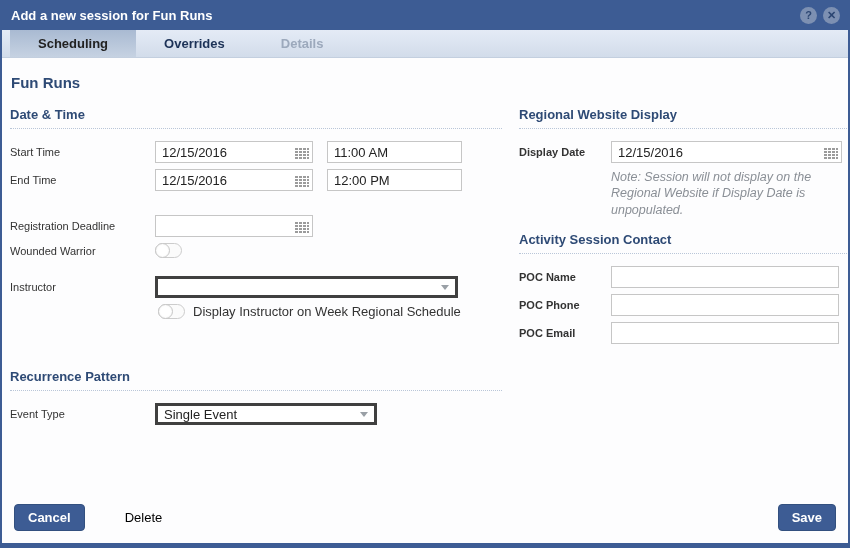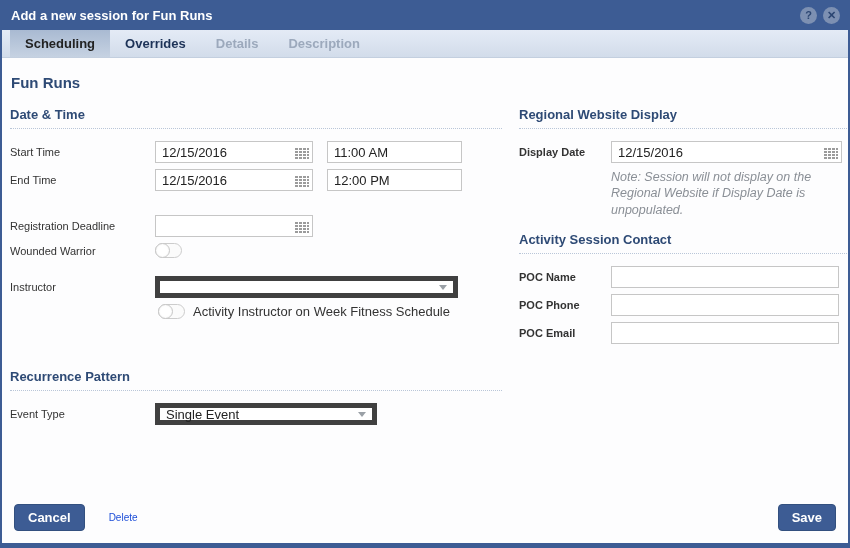--- a/index.html
+++ b/index.html
@@ -31,7 +31,7 @@
     border-bottom:1px solid #c3cfdf;
   }
   .tab {
-    font-size:13px; font-weight:bold; padding:0 15px; line-height:28px; cursor:pointer;
+    font-size:13px; font-weight:bold; padding:0 28px; line-height:28px; cursor:pointer;
   }
   .tab.active { background:linear-gradient(#a9bad2,#c6d2e2); color:#222; }
   .tab.enabled { color:#1c3257; }

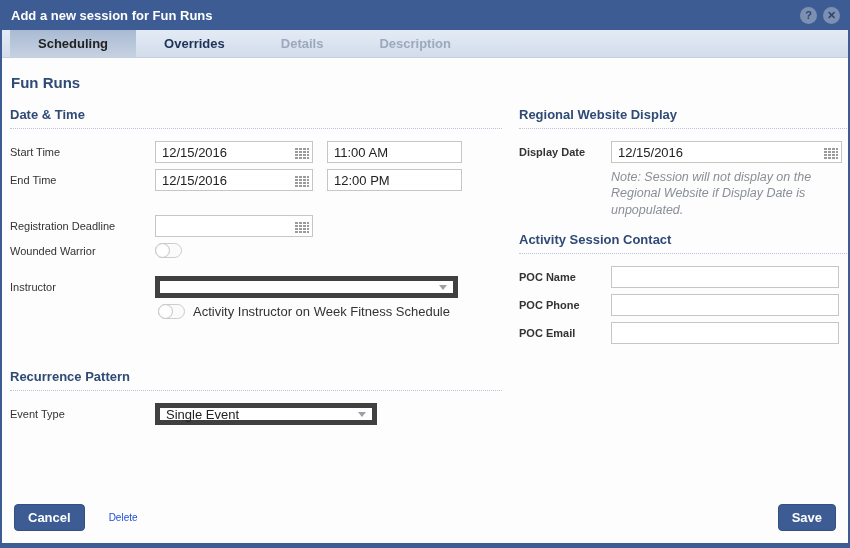--- a/index.html
+++ b/index.html
@@ -125,7 +125,6 @@
     <div class="tab active">Scheduling</div>
     <div class="tab enabled">Overrides</div>
     <div class="tab disabled">Details</div>
-    <div class="tab disabled">Description</div>
   </div>
 
   <div class="content">

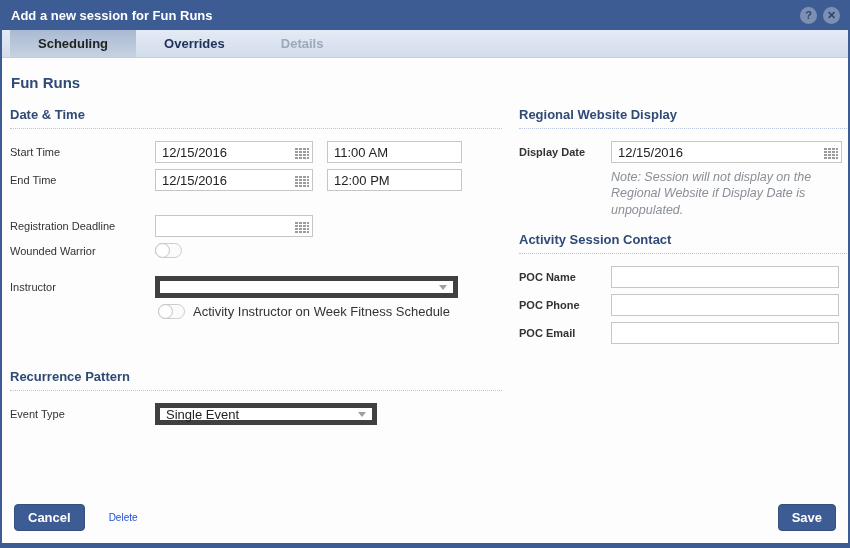--- a/index.html
+++ b/index.html
@@ -241,7 +241,7 @@
           <span class="toggle">
               <span class="knob"></span>
             </span>
-          <span class="toggle-label">Activity Instructor on Week Fitness Schedule</span>
+          <span class="toggle-label">Display Instructor on Week Regional Schedule</span>
         </div>
 
         <div class="spacer-44"></div>

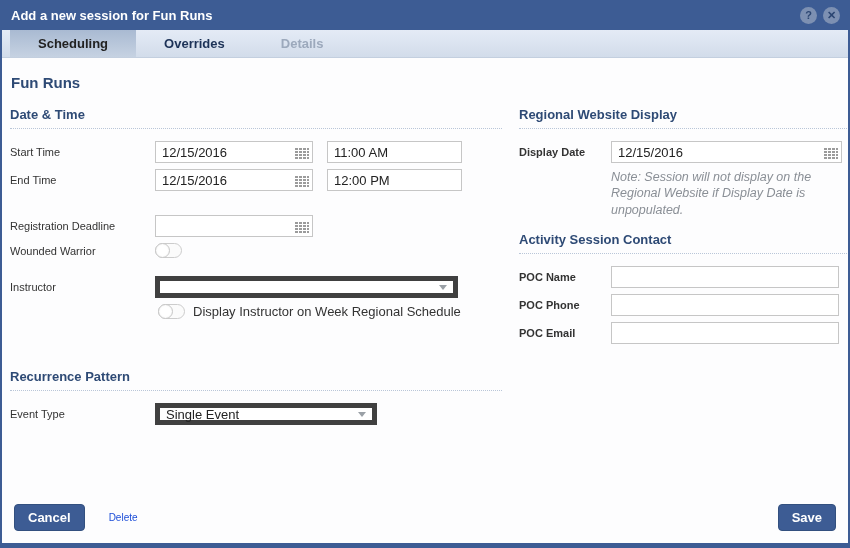--- a/index.html
+++ b/index.html
@@ -72,7 +72,7 @@
   .w-poc { width:228px; }
 
   .select {
-    height:22px; border:5px solid #404040; background:#fff;
+    height:22px; border:3px solid #404040; background:#fff;
     display:flex; align-items:center; font-size:13px; color:#222;
     padding:0 6px; position:relative; cursor:pointer;
   }

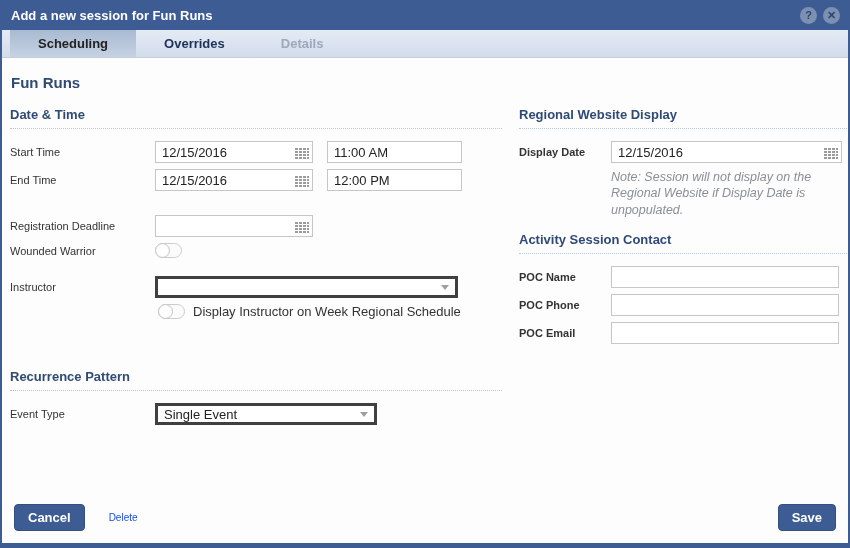--- a/index.html
+++ b/index.html
@@ -102,7 +102,7 @@
   .spacer-44 { height:44px; }
 
   
-  .footer { flex:none; height:44px; display:flex; align-items:center; padding:0 12px 8px 12px; background:#fdfdfe; }
+  .footer { flex:none; height:44px; display:flex; align-items:center; padding:0 12px 8px 12px; background:#fdfdfe;gap:16px; }
   .btn {
     background:#3d5c94; border:1px solid #33507f; border-radius:4px; color:#fff;
     font:bold 13px "Liberation Sans",sans-serif; padding:5px 13px; cursor:pointer;

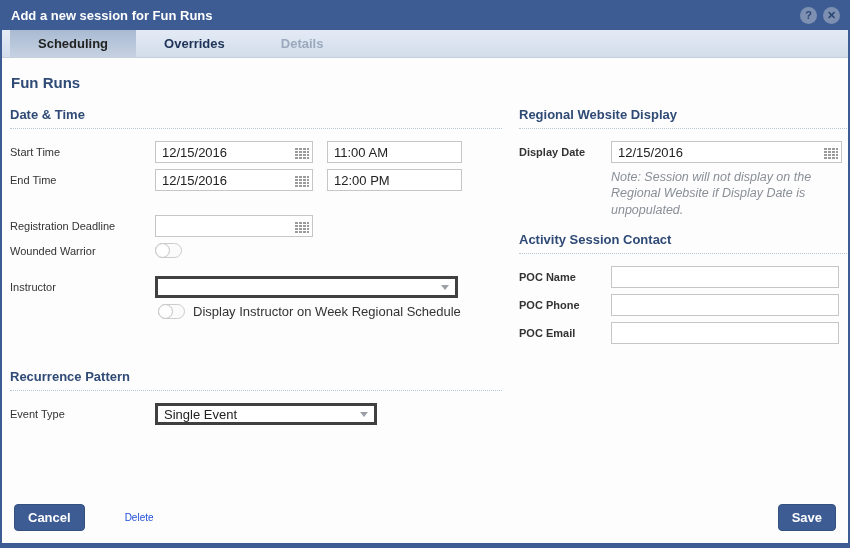--- a/index.html
+++ b/index.html
@@ -107,7 +107,7 @@
     background:#3d5c94; border:1px solid #33507f; border-radius:4px; color:#fff;
     font:bold 13px "Liberation Sans",sans-serif; padding:5px 13px; cursor:pointer;
   }
-  .link-btn { font-size:10px; color:#1d4ed8; margin-left:24px; cursor:pointer; }
+  .link-btn { font-size:13px; color:#000000; margin-left:24px; cursor:pointer; }
   .footer .grow { flex:1; }
 </style>
 </head>

